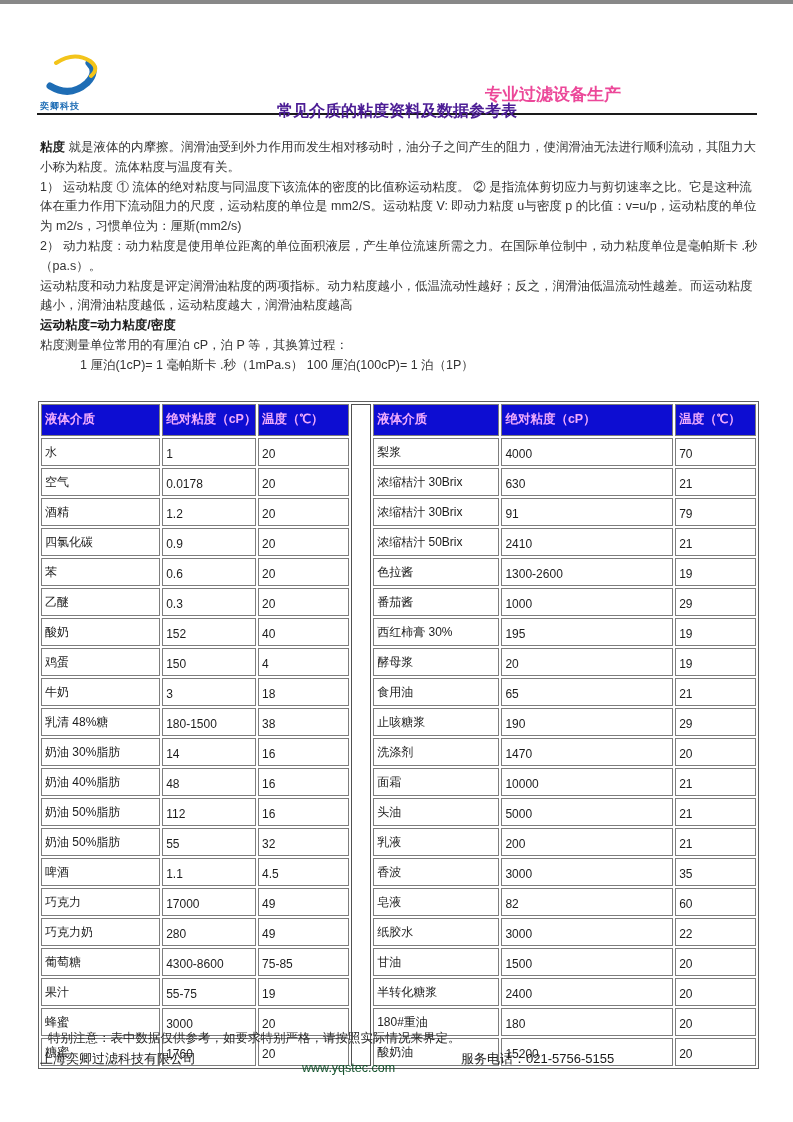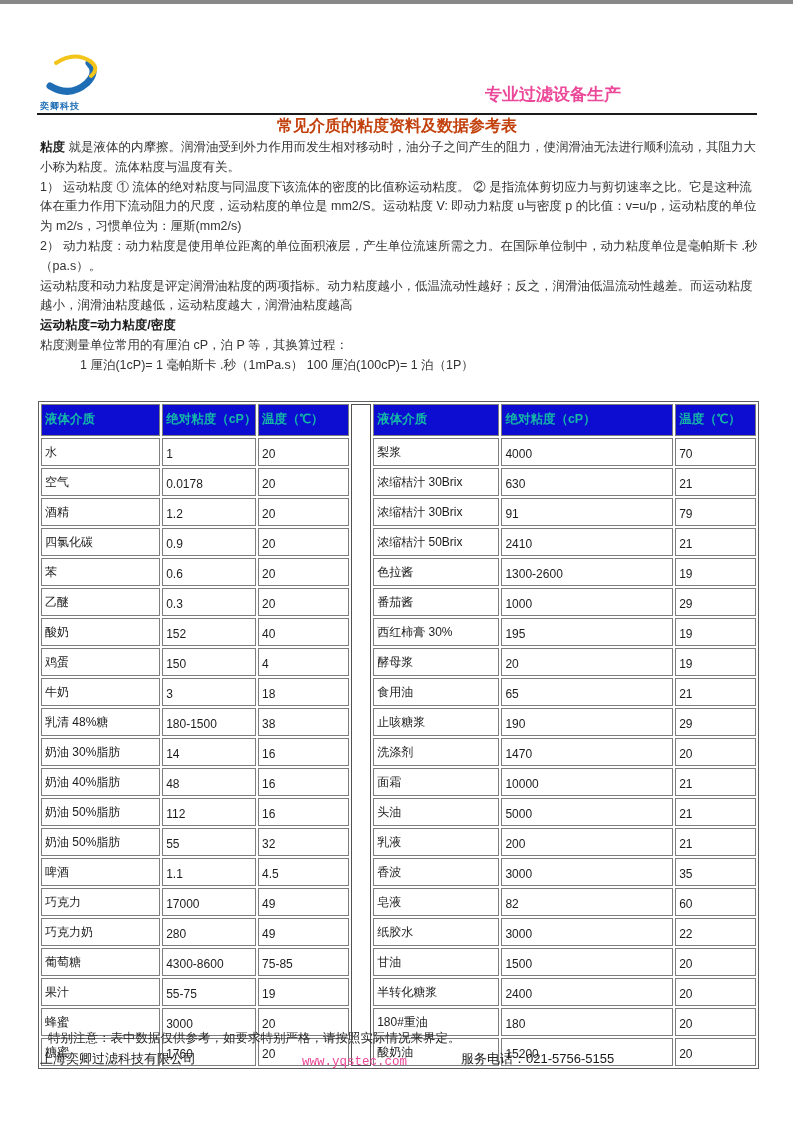--- a/index.html
+++ b/index.html
@@ -13,8 +13,8 @@
   .logo-text{font-size:9px;font-weight:bold;color:#1e6db5;letter-spacing:1px;margin-top:-2px;}
   .slogan{position:absolute;left:485px;top:79px;font-size:17px;font-weight:bold;color:#ec4899;}
   .head-rule{position:absolute;left:37px;top:109px;width:720px;border-top:2px solid #1a1a1a;}
-  .doc-title{position:absolute;left:37px;top:112px;width:720px;text-align:center;
-    font-size:16px;font-weight:bold;color:#c2410c;}
+  .doc-title{position:absolute;left:37px;top:97px;width:720px;text-align:center;
+    font-size:16px;font-weight:bold;color:#4c1d95;}
   
   .intro{position:absolute;left:40px;top:134px;width:719px;font-size:12.5px;line-height:19.8px;color:#333;}
   .intro p{margin:0;}

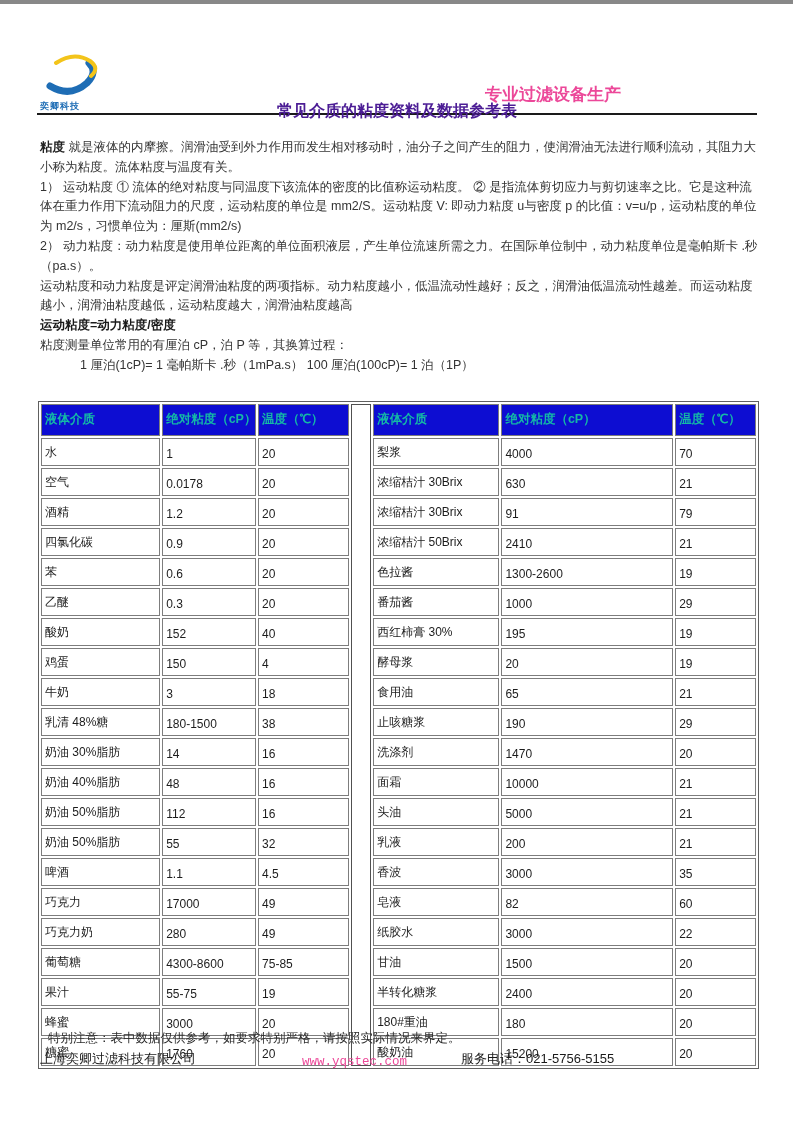--- a/index.html
+++ b/index.html
@@ -27,7 +27,7 @@
     border:1px solid #606060;width:721px;table-layout:fixed;}
   table.viscosity td{border:1px solid #7d7d7d;font-size:12px;color:#1c1c1c;
     padding:2px 2px 4px 3px;vertical-align:bottom;overflow:hidden;white-space:nowrap;}
-  table.viscosity td.th{background:#0d0dd2;color:#14b8a6;font-weight:bold;font-size:12.5px;
+  table.viscosity td.th{background:#0d0dd2;color:#f0abfc;font-weight:bold;font-size:12.5px;
     height:24px;vertical-align:middle;}
   table.viscosity td.spacer{background:#ffffff;border:1px solid #505050;}
   table.viscosity tr{height:28px;}

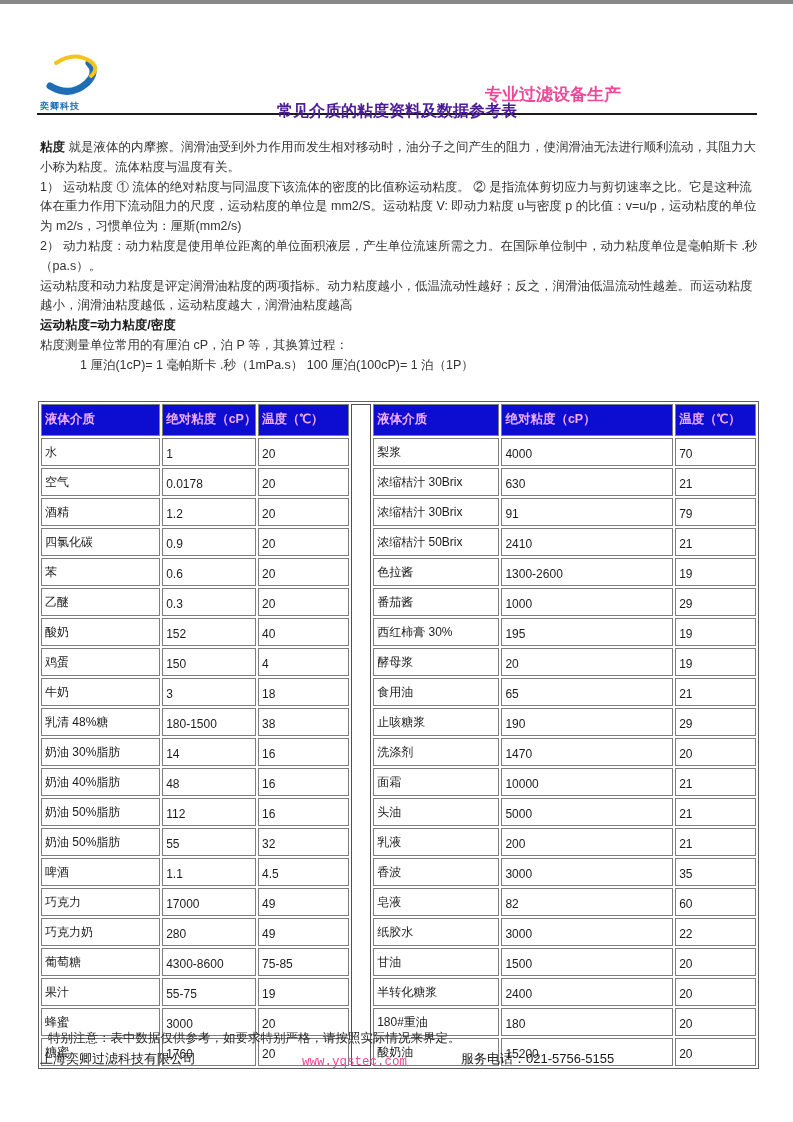--- a/index.html
+++ b/index.html
@@ -35,7 +35,7 @@
   .note{position:absolute;left:40px;top:1026px;font-size:12.5px;color:#2a2a2a;padding-left:8px;}
   .footer-row{position:absolute;left:40px;top:1046px;width:719px;font-size:13px;color:#1a1a1a;height:18px;}
   .company{position:absolute;left:0;top:0;}
-  .website{position:absolute;left:262px;top:5px;color:#ec4899;font-size:12.5px;text-decoration:none;font-family:Liberation Mono, monospace;}
+  .website{position:absolute;left:262px;top:11px;color:#14532d;font-size:12.5px;text-decoration:none;}
   .phone{position:absolute;left:421px;top:0;}
 </style>
 </head>

